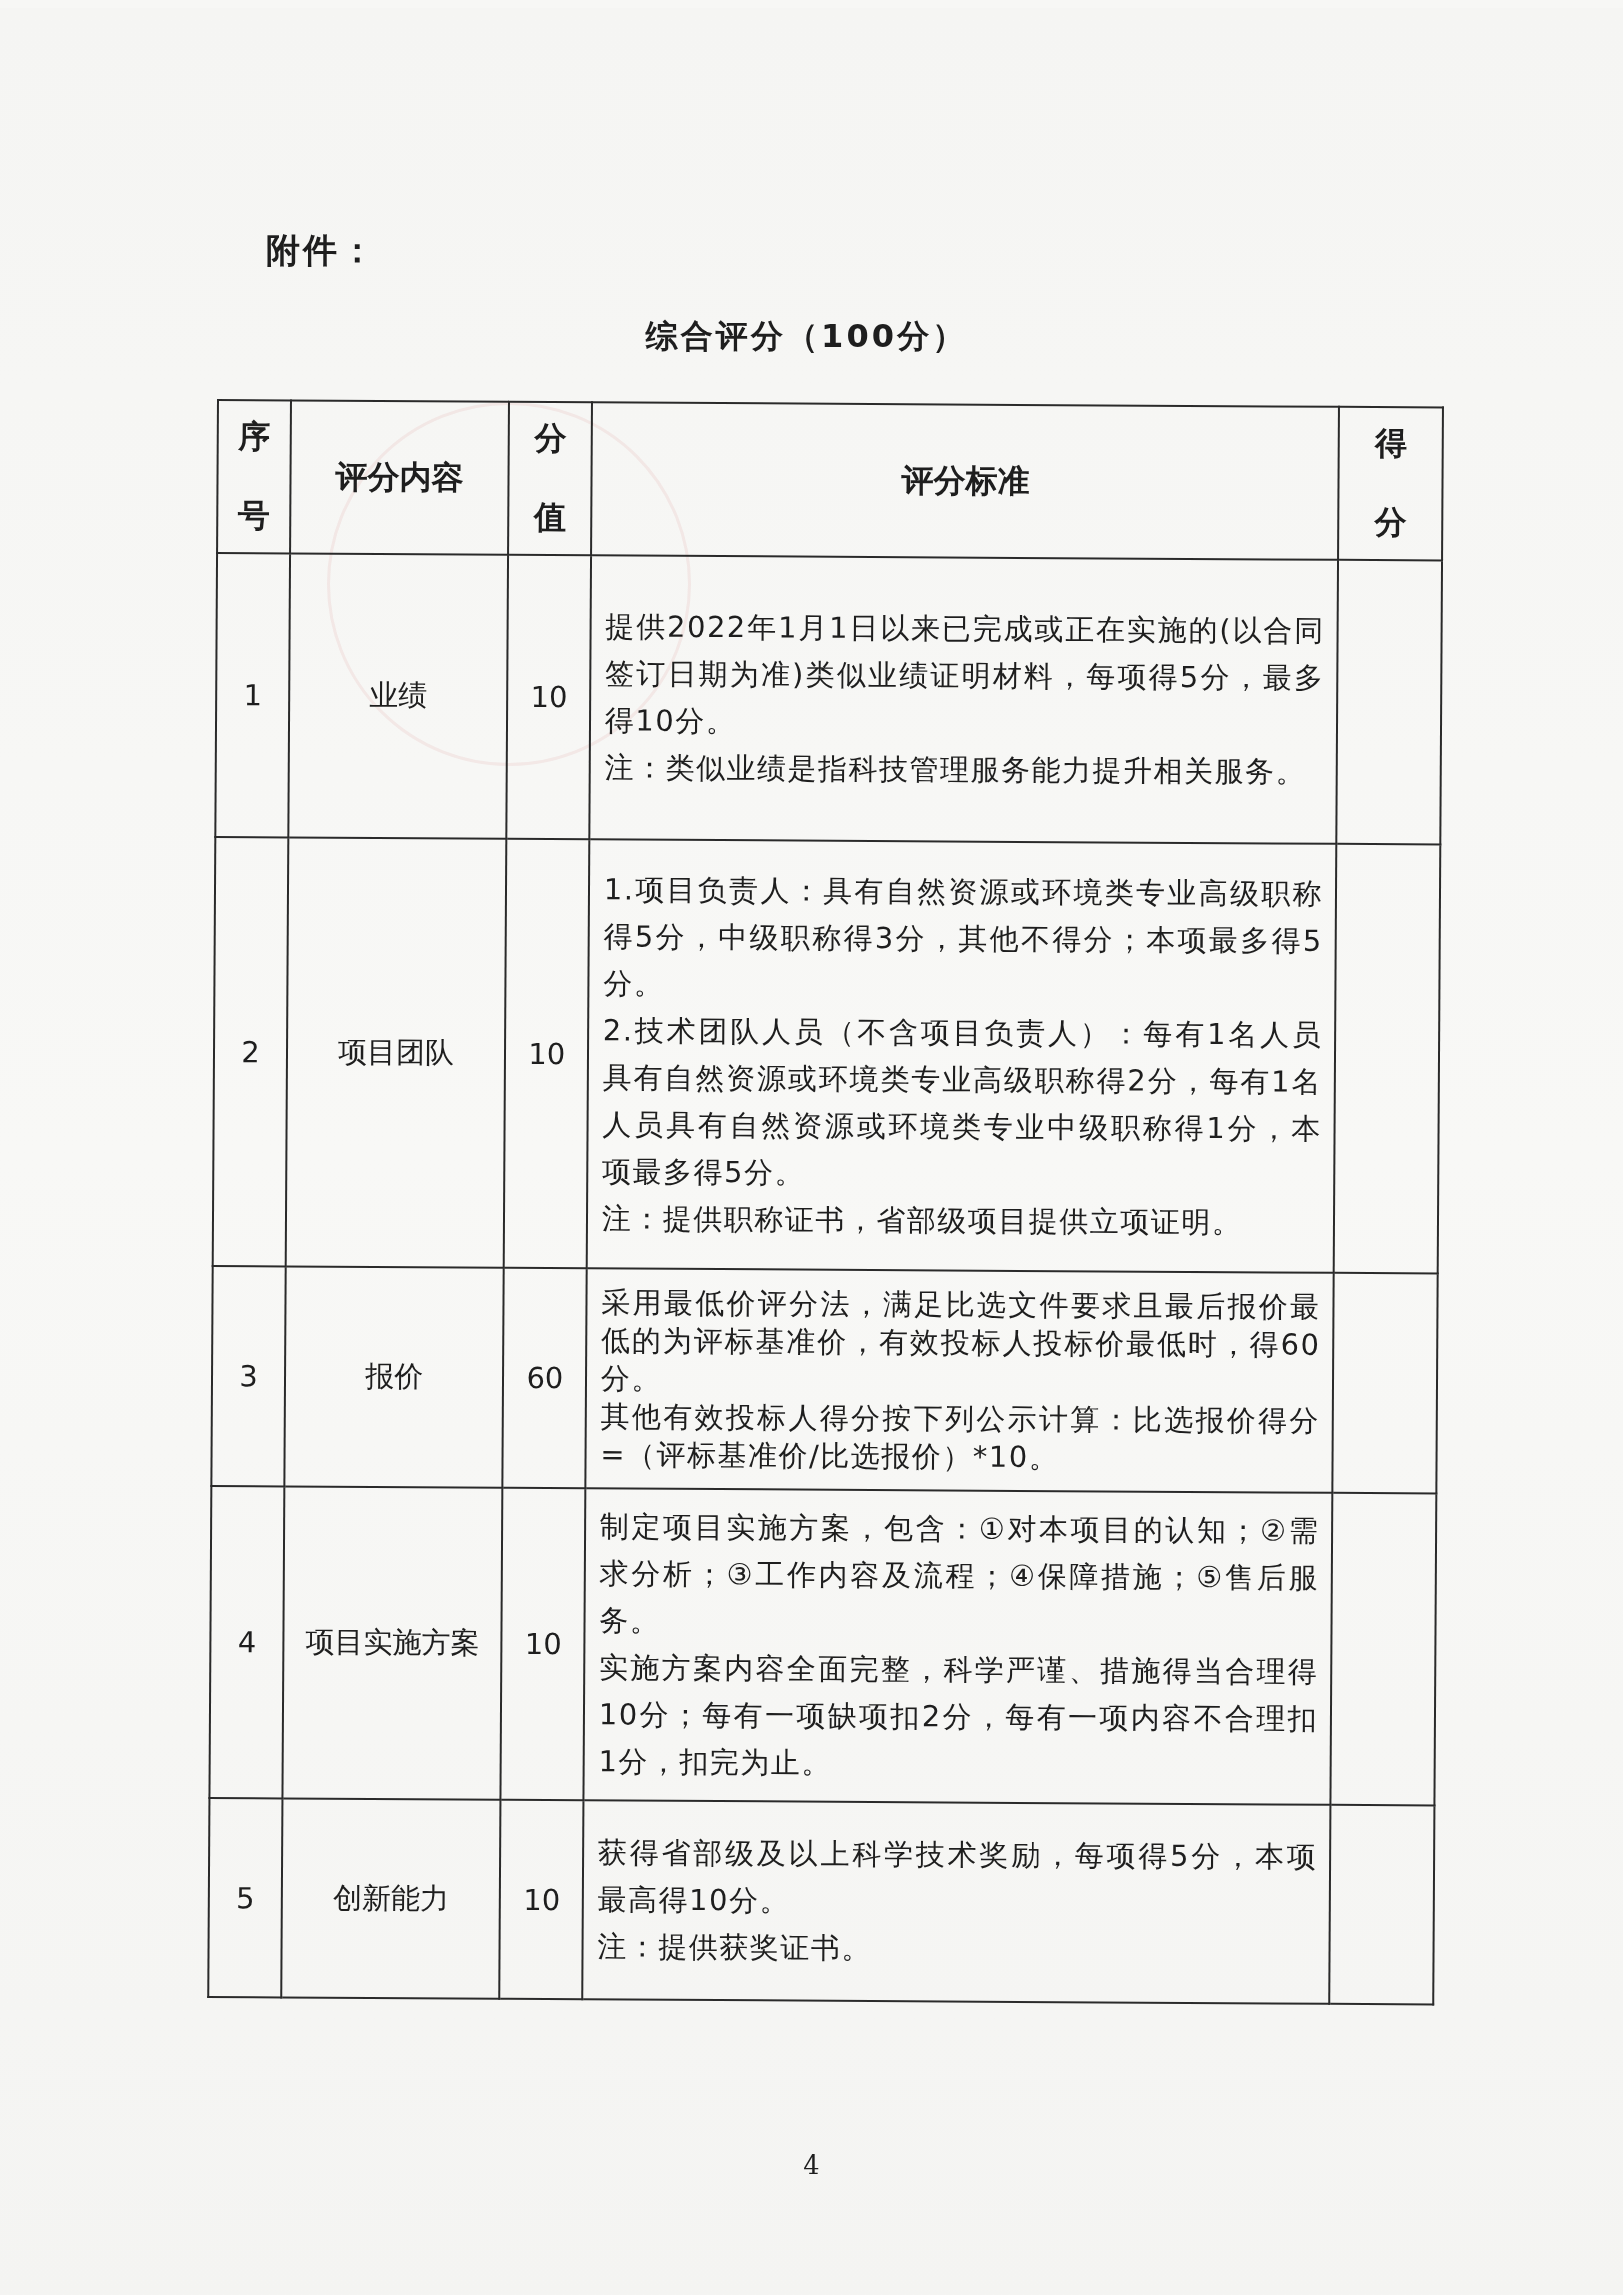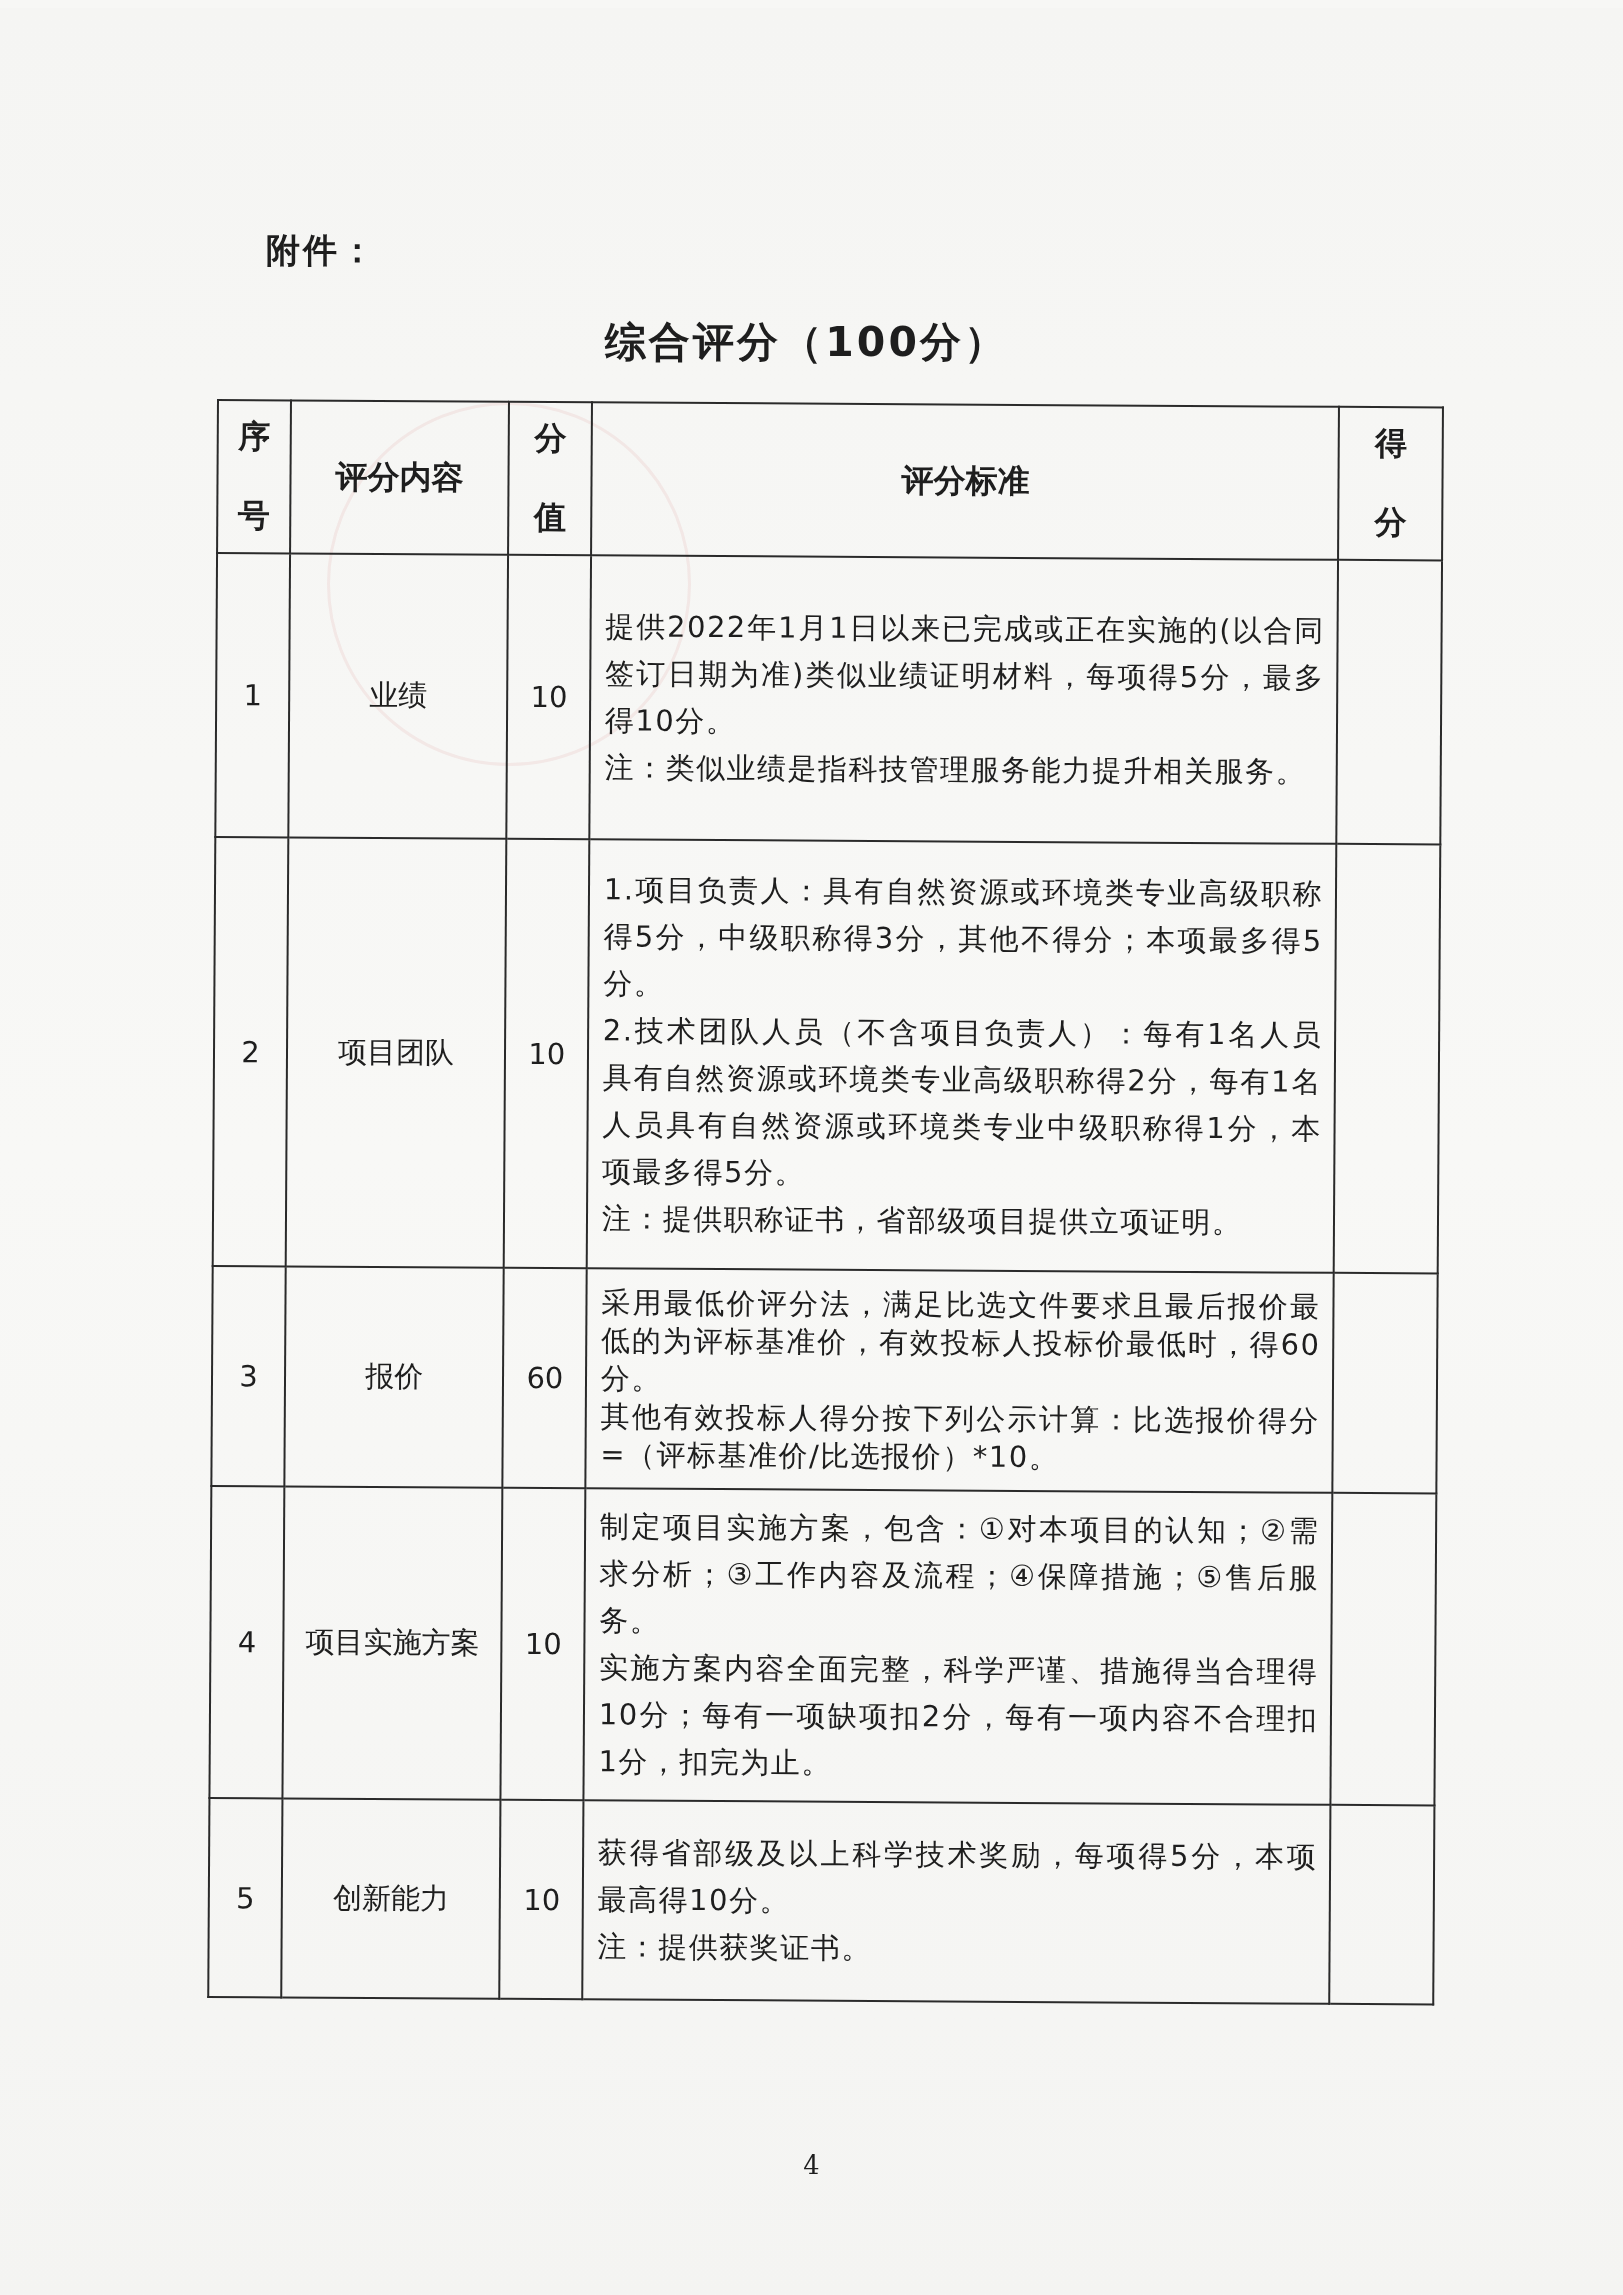--- a/index.html
+++ b/index.html
@@ -37,7 +37,7 @@
       width: 1613px;
       top: 307px;
       text-align: center;
-      font-size: 41px;
+      font-size: 32px;
       font-weight: bold;
       letter-spacing: 3.1px;
       font-family: "DejaVu Sans", "Liberation Sans", sans-serif;

